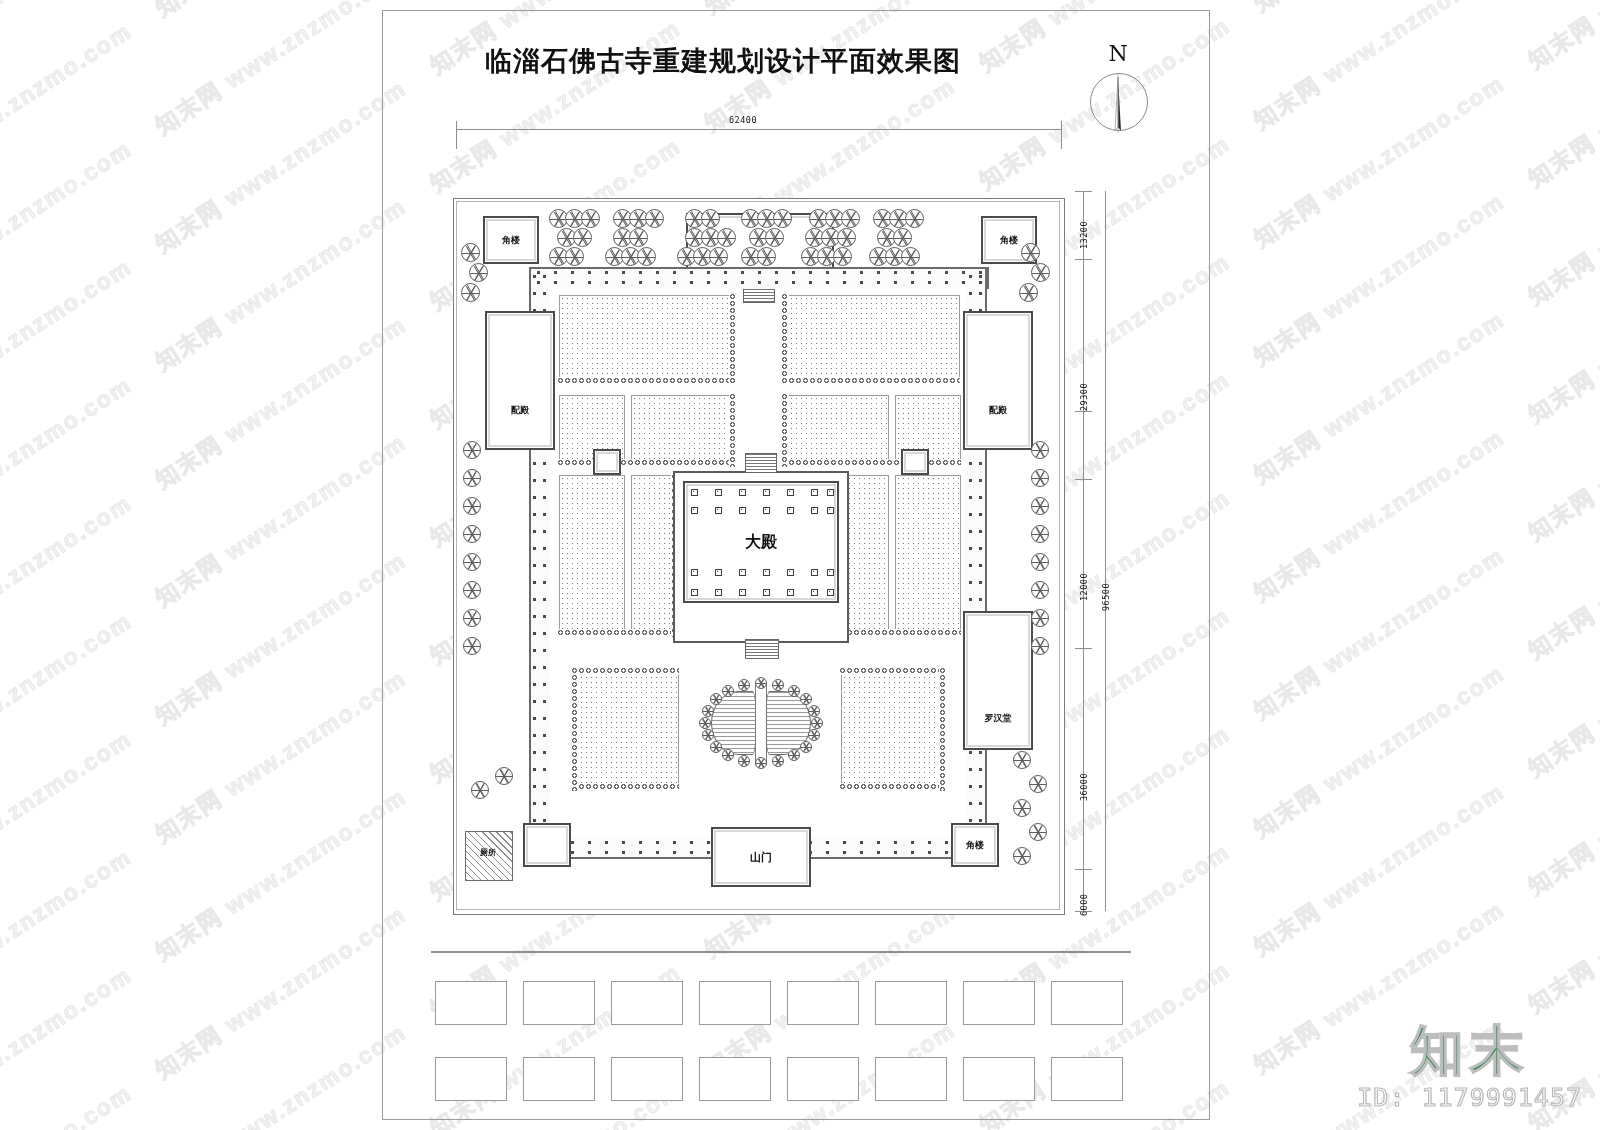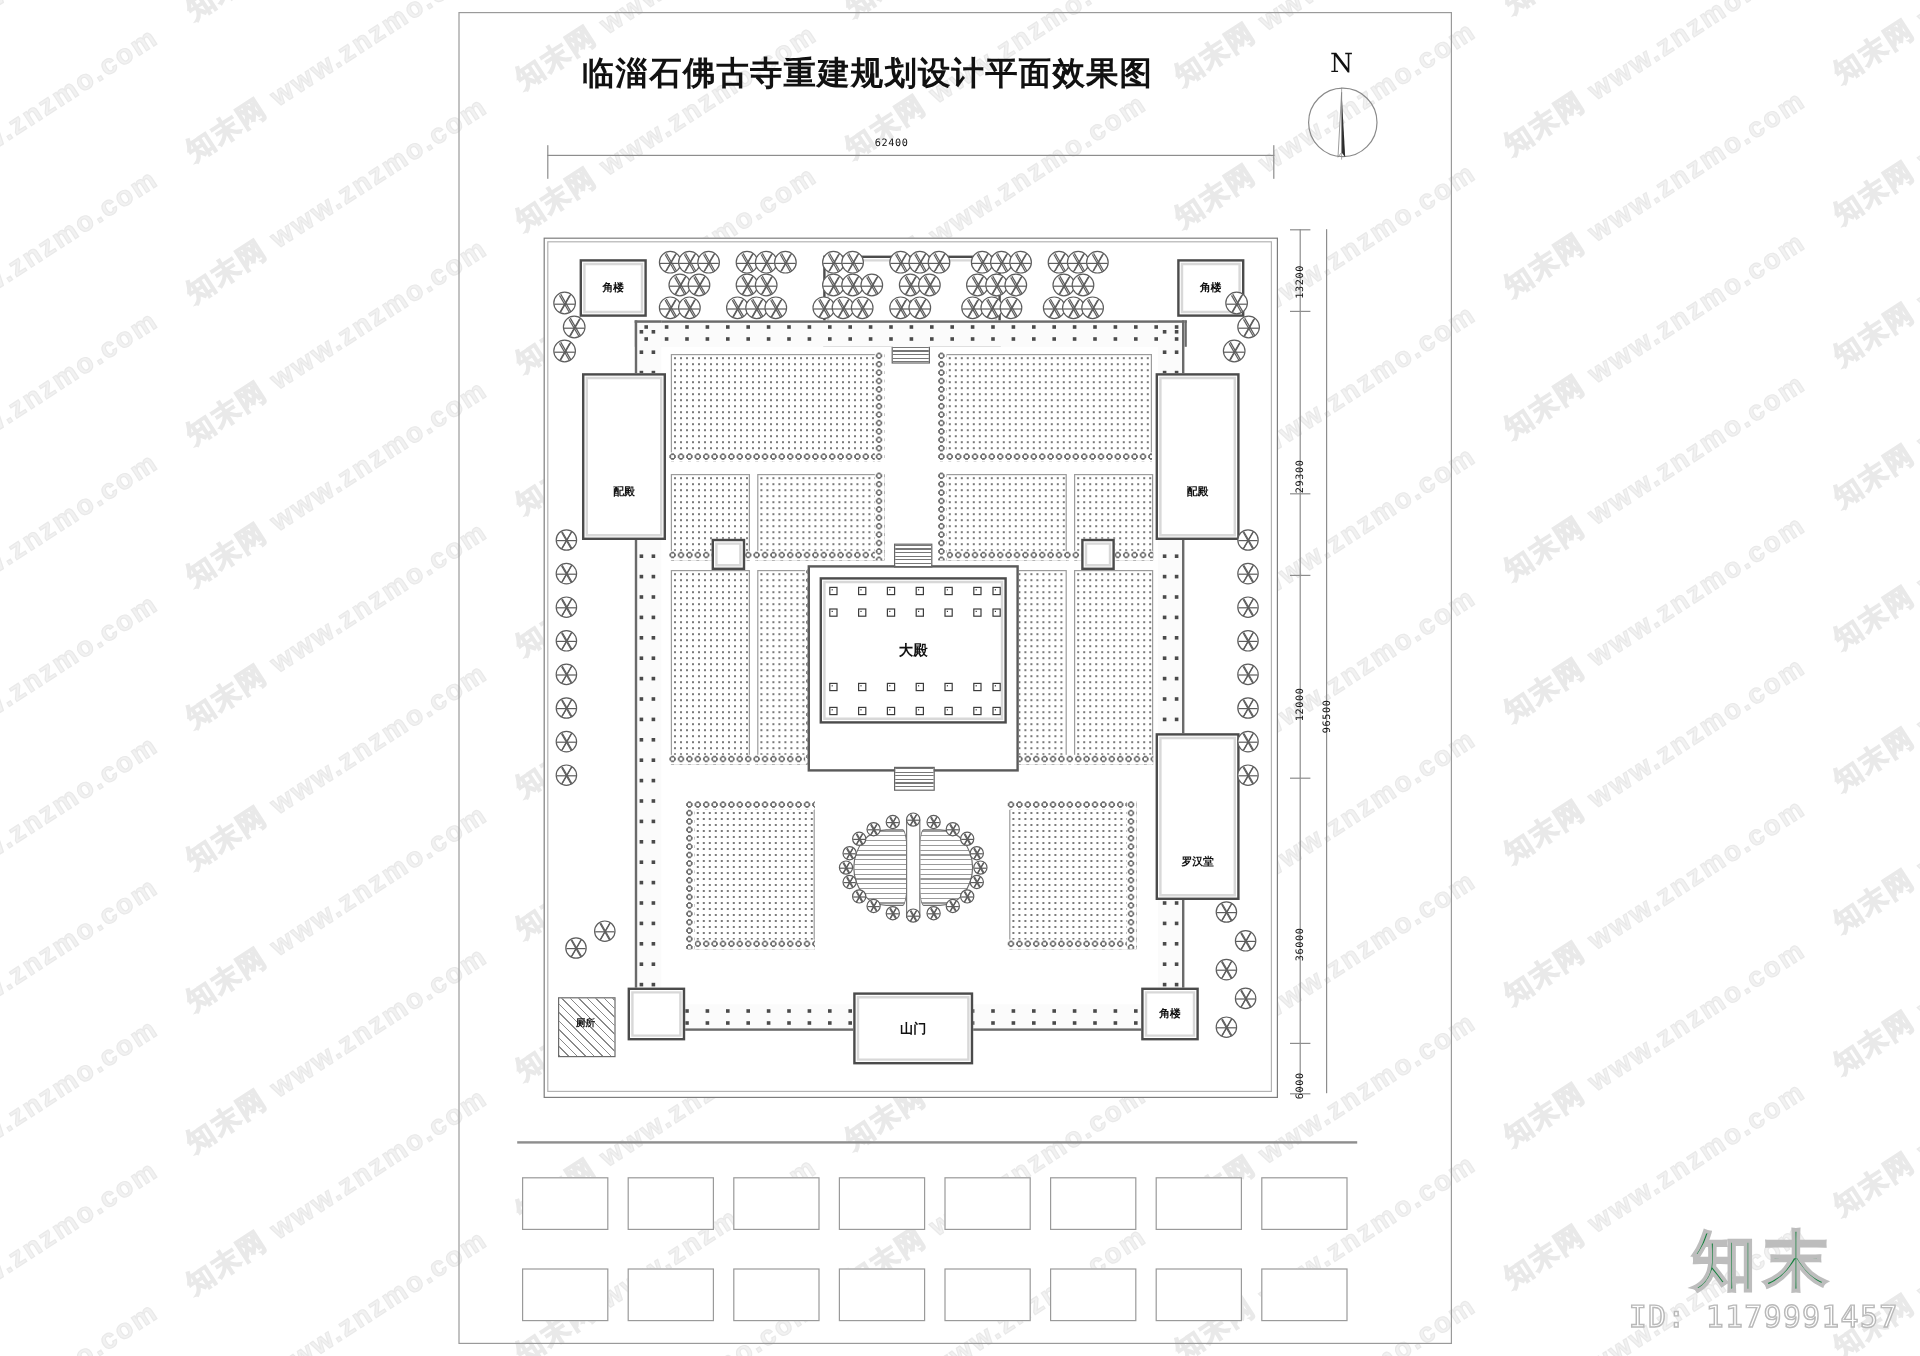--- a/index.html
+++ b/index.html
@@ -503,7 +503,7 @@
     <div style="position:absolute;left:220px;top:280px;width:172px;height:168px;
                 border:2px solid #5a5a5a;background:#fff;"></div>
     <div class="bldg" style="left:230px;top:290px;width:152px;height:118px;">
-      <span class="lbl" style="font-size:12px;">大殿</span>
+      <span class="lbl" style="font-size:16px;">大殿</span>
     </div>
     <div id="hallcols">
         <div class="colsq" style="left: 238px; top: 298px;">

